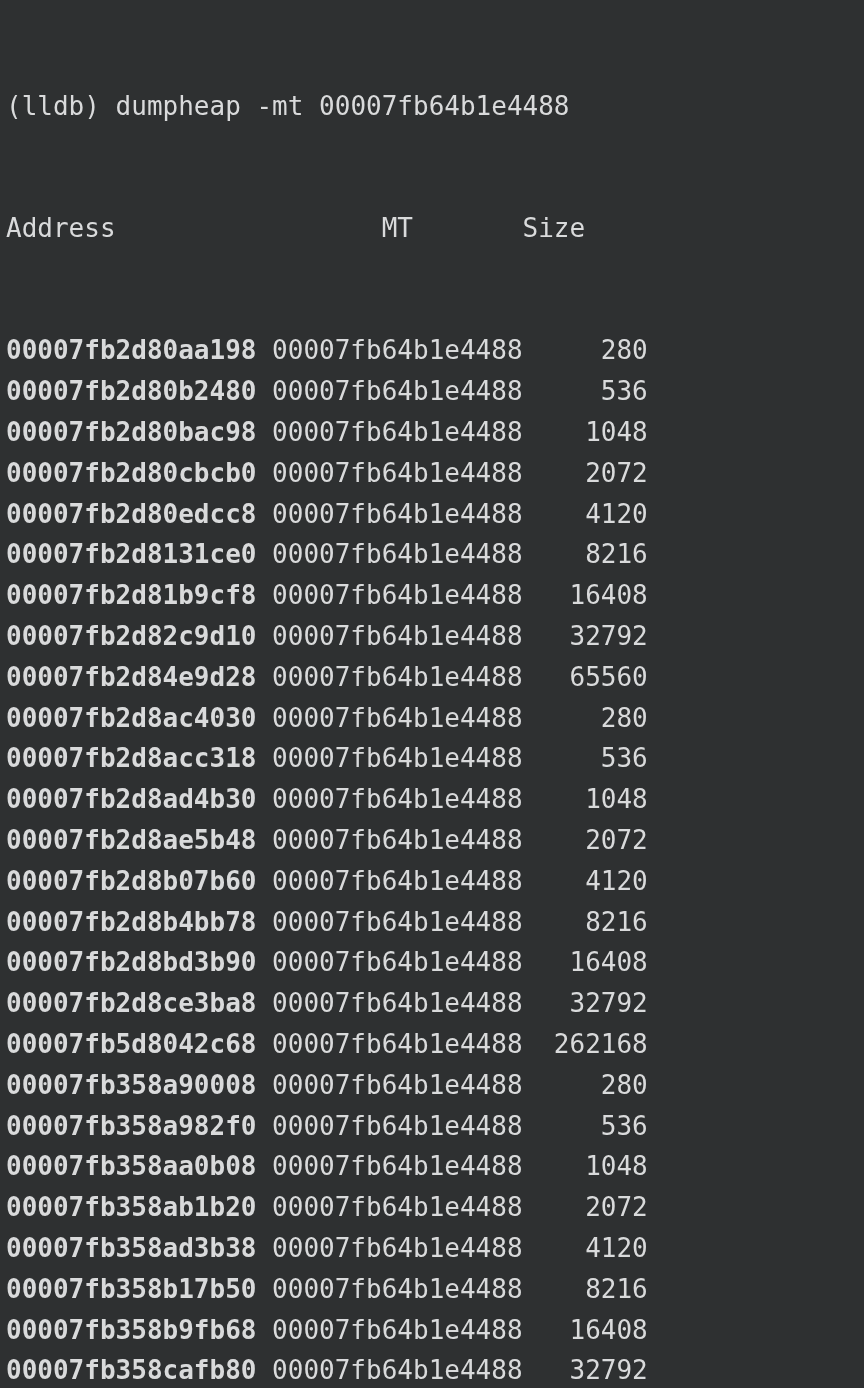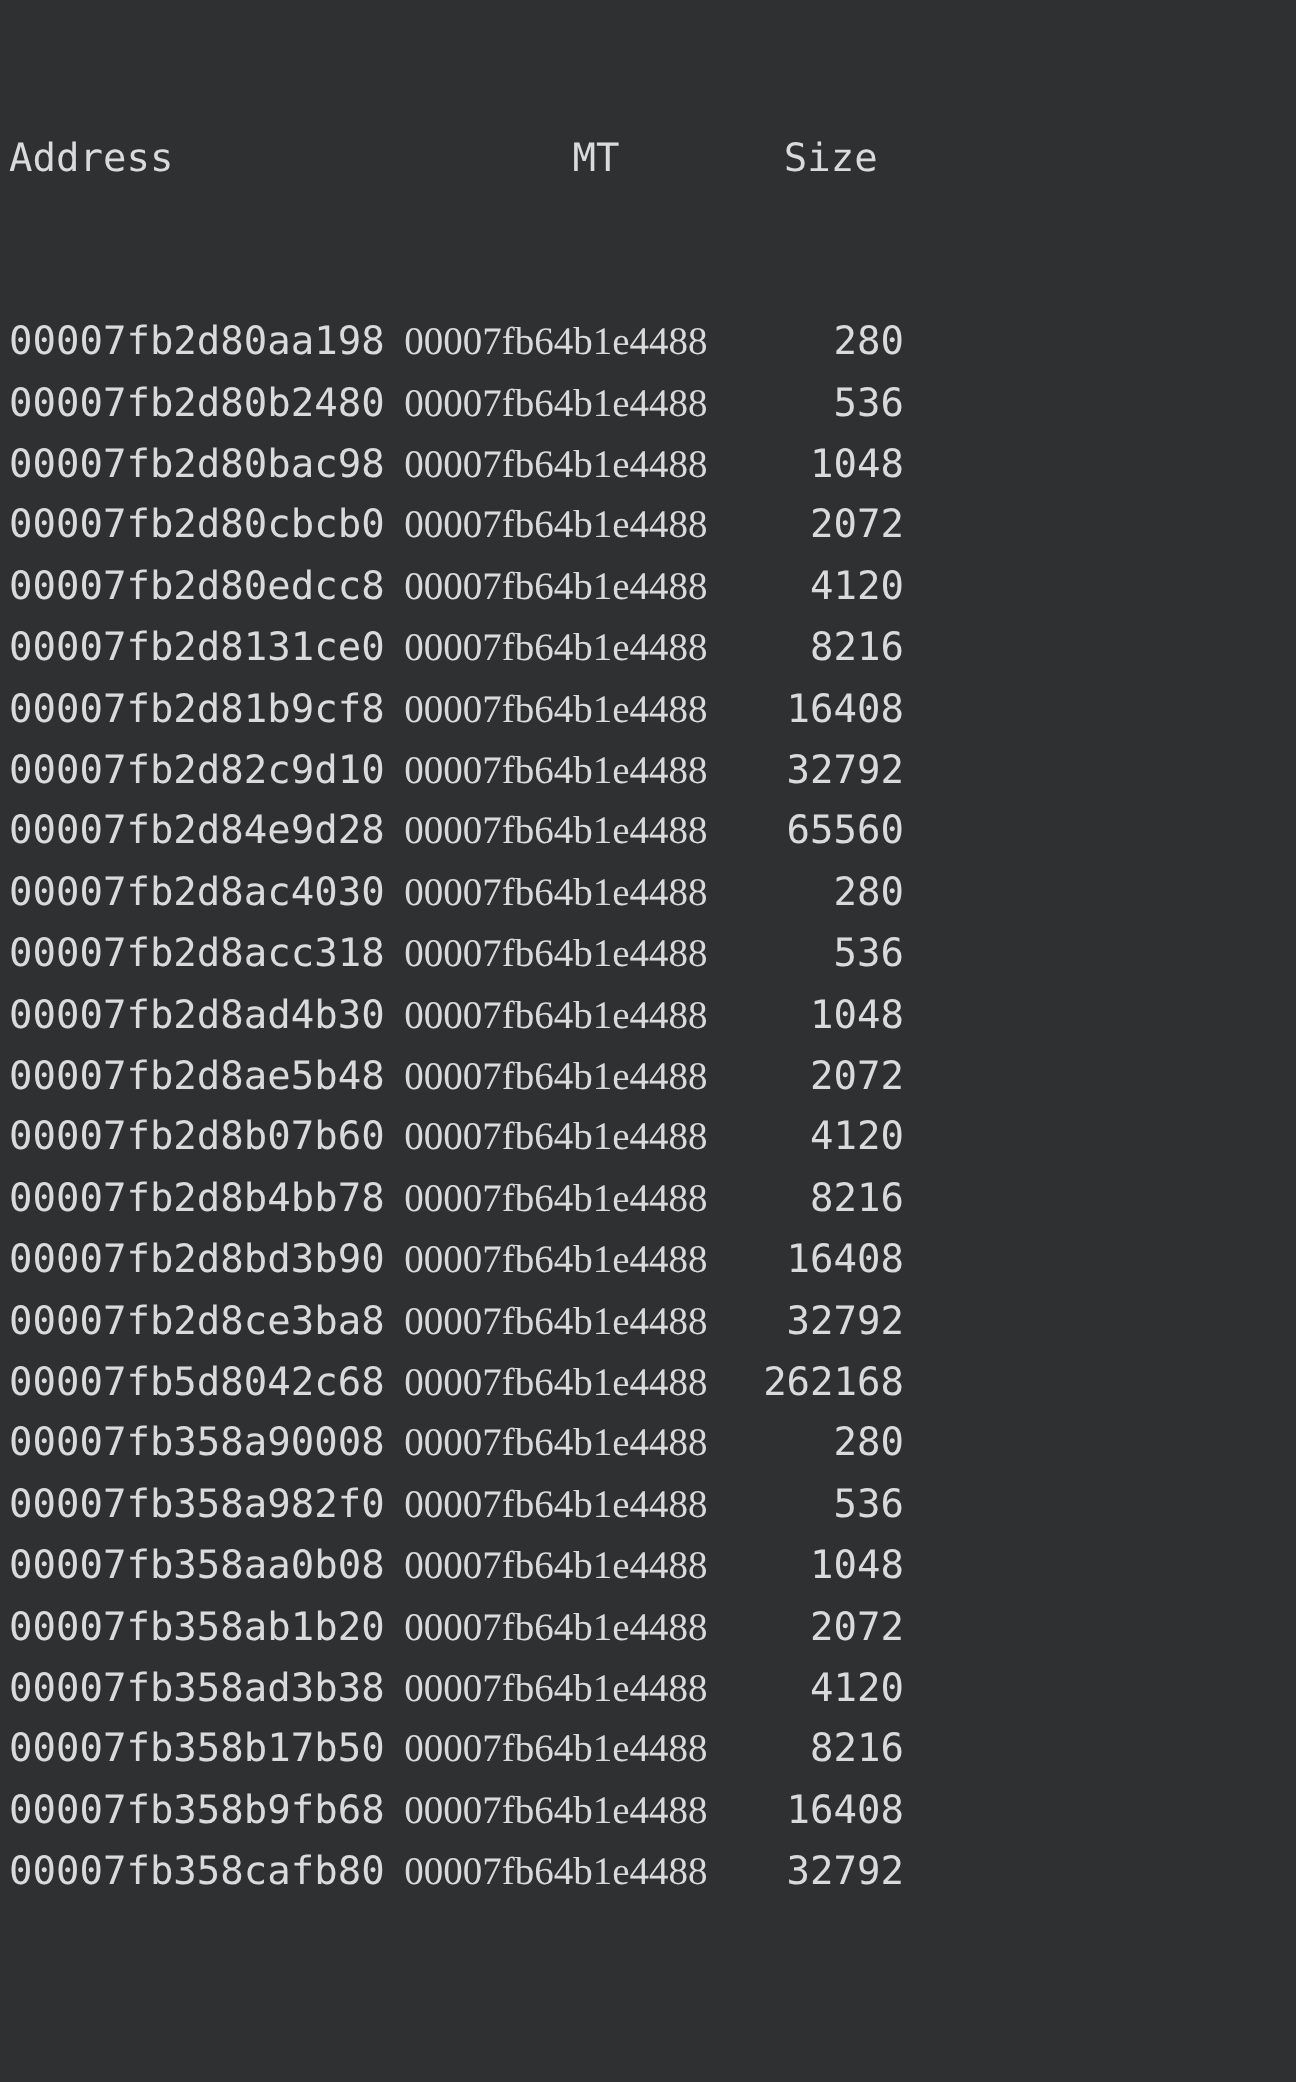--- a/index.html
+++ b/index.html
@@ -31,6 +31,7 @@
 <body>
 
 <div class="terminal">
+  <span class="row"><span>(lldb) </span><span>dumpheap -mt 00007fb64b1e4488</span></span>
   <span class="row"><span class="hdr-addr">Address</span><span class="hdr-mt">MT</span><span class="hdr-size">Size</span></span>
   <div id="rows-container"><span class="row"><span class="addr">00007fb2d80aa198</span><span class="mt">00007fb64b1e4488</span><span class="size">280</span></span><span class="row"><span class="addr">00007fb2d80b2480</span><span class="mt">00007fb64b1e4488</span><span class="size">536</span></span><span class="row"><span class="addr">00007fb2d80bac98</span><span class="mt">00007fb64b1e4488</span><span class="size">1048</span></span><span class="row"><span class="addr">00007fb2d80cbcb0</span><span class="mt">00007fb64b1e4488</span><span class="size">2072</span></span><span class="row"><span class="addr">00007fb2d80edcc8</span><span class="mt">00007fb64b1e4488</span><span class="size">4120</span></span><span class="row"><span class="addr">00007fb2d8131ce0</span><span class="mt">00007fb64b1e4488</span><span class="size">8216</span></span><span class="row"><span class="addr">00007fb2d81b9cf8</span><span class="mt">00007fb64b1e4488</span><span class="size">16408</span></span><span class="row"><span class="addr">00007fb2d82c9d10</span><span class="mt">00007fb64b1e4488</span><span class="size">32792</span></span><span class="row"><span class="addr">00007fb2d84e9d28</span><span class="mt">00007fb64b1e4488</span><span class="size">65560</span></span><span class="row"><span class="addr">00007fb2d8ac4030</span><span class="mt">00007fb64b1e4488</span><span class="size">280</span></span><span class="row"><span class="addr">00007fb2d8acc318</span><span class="mt">00007fb64b1e4488</span><span class="size">536</span></span><span class="row"><span class="addr">00007fb2d8ad4b30</span><span class="mt">00007fb64b1e4488</span><span class="size">1048</span></span><span class="row"><span class="addr">00007fb2d8ae5b48</span><span class="mt">00007fb64b1e4488</span><span class="size">2072</span></span><span class="row"><span class="addr">00007fb2d8b07b60</span><span class="mt">00007fb64b1e4488</span><span class="size">4120</span></span><span class="row"><span class="addr">00007fb2d8b4bb78</span><span class="mt">00007fb64b1e4488</span><span class="size">8216</span></span><span class="row"><span class="addr">00007fb2d8bd3b90</span><span class="mt">00007fb64b1e4488</span><span class="size">16408</span></span><span class="row"><span class="addr">00007fb2d8ce3ba8</span><span class="mt">00007fb64b1e4488</span><span class="size">32792</span></span><span class="row"><span class="addr">00007fb5d8042c68</span><span class="mt">00007fb64b1e4488</span><span class="size">262168</span></span><span class="row"><span class="addr">00007fb358a90008</span><span class="mt">00007fb64b1e4488</span><span class="size">280</span></span><span class="row"><span class="addr">00007fb358a982f0</span><span class="mt">00007fb64b1e4488</span><span class="size">536</span></span><span class="row"><span class="addr">00007fb358aa0b08</span><span class="mt">00007fb64b1e4488</span><span class="size">1048</span></span><span class="row"><span class="addr">00007fb358ab1b20</span><span class="mt">00007fb64b1e4488</span><span class="size">2072</span></span><span class="row"><span class="addr">00007fb358ad3b38</span><span class="mt">00007fb64b1e4488</span><span class="size">4120</span></span><span class="row"><span class="addr">00007fb358b17b50</span><span class="mt">00007fb64b1e4488</span><span class="size">8216</span></span><span class="row"><span class="addr">00007fb358b9fb68</span><span class="mt">00007fb64b1e4488</span><span class="size">16408</span></span><span class="row"><span class="addr">00007fb358cafb80</span><span class="mt">00007fb64b1e4488</span><span class="size">32792</span></span></div>
 </div>

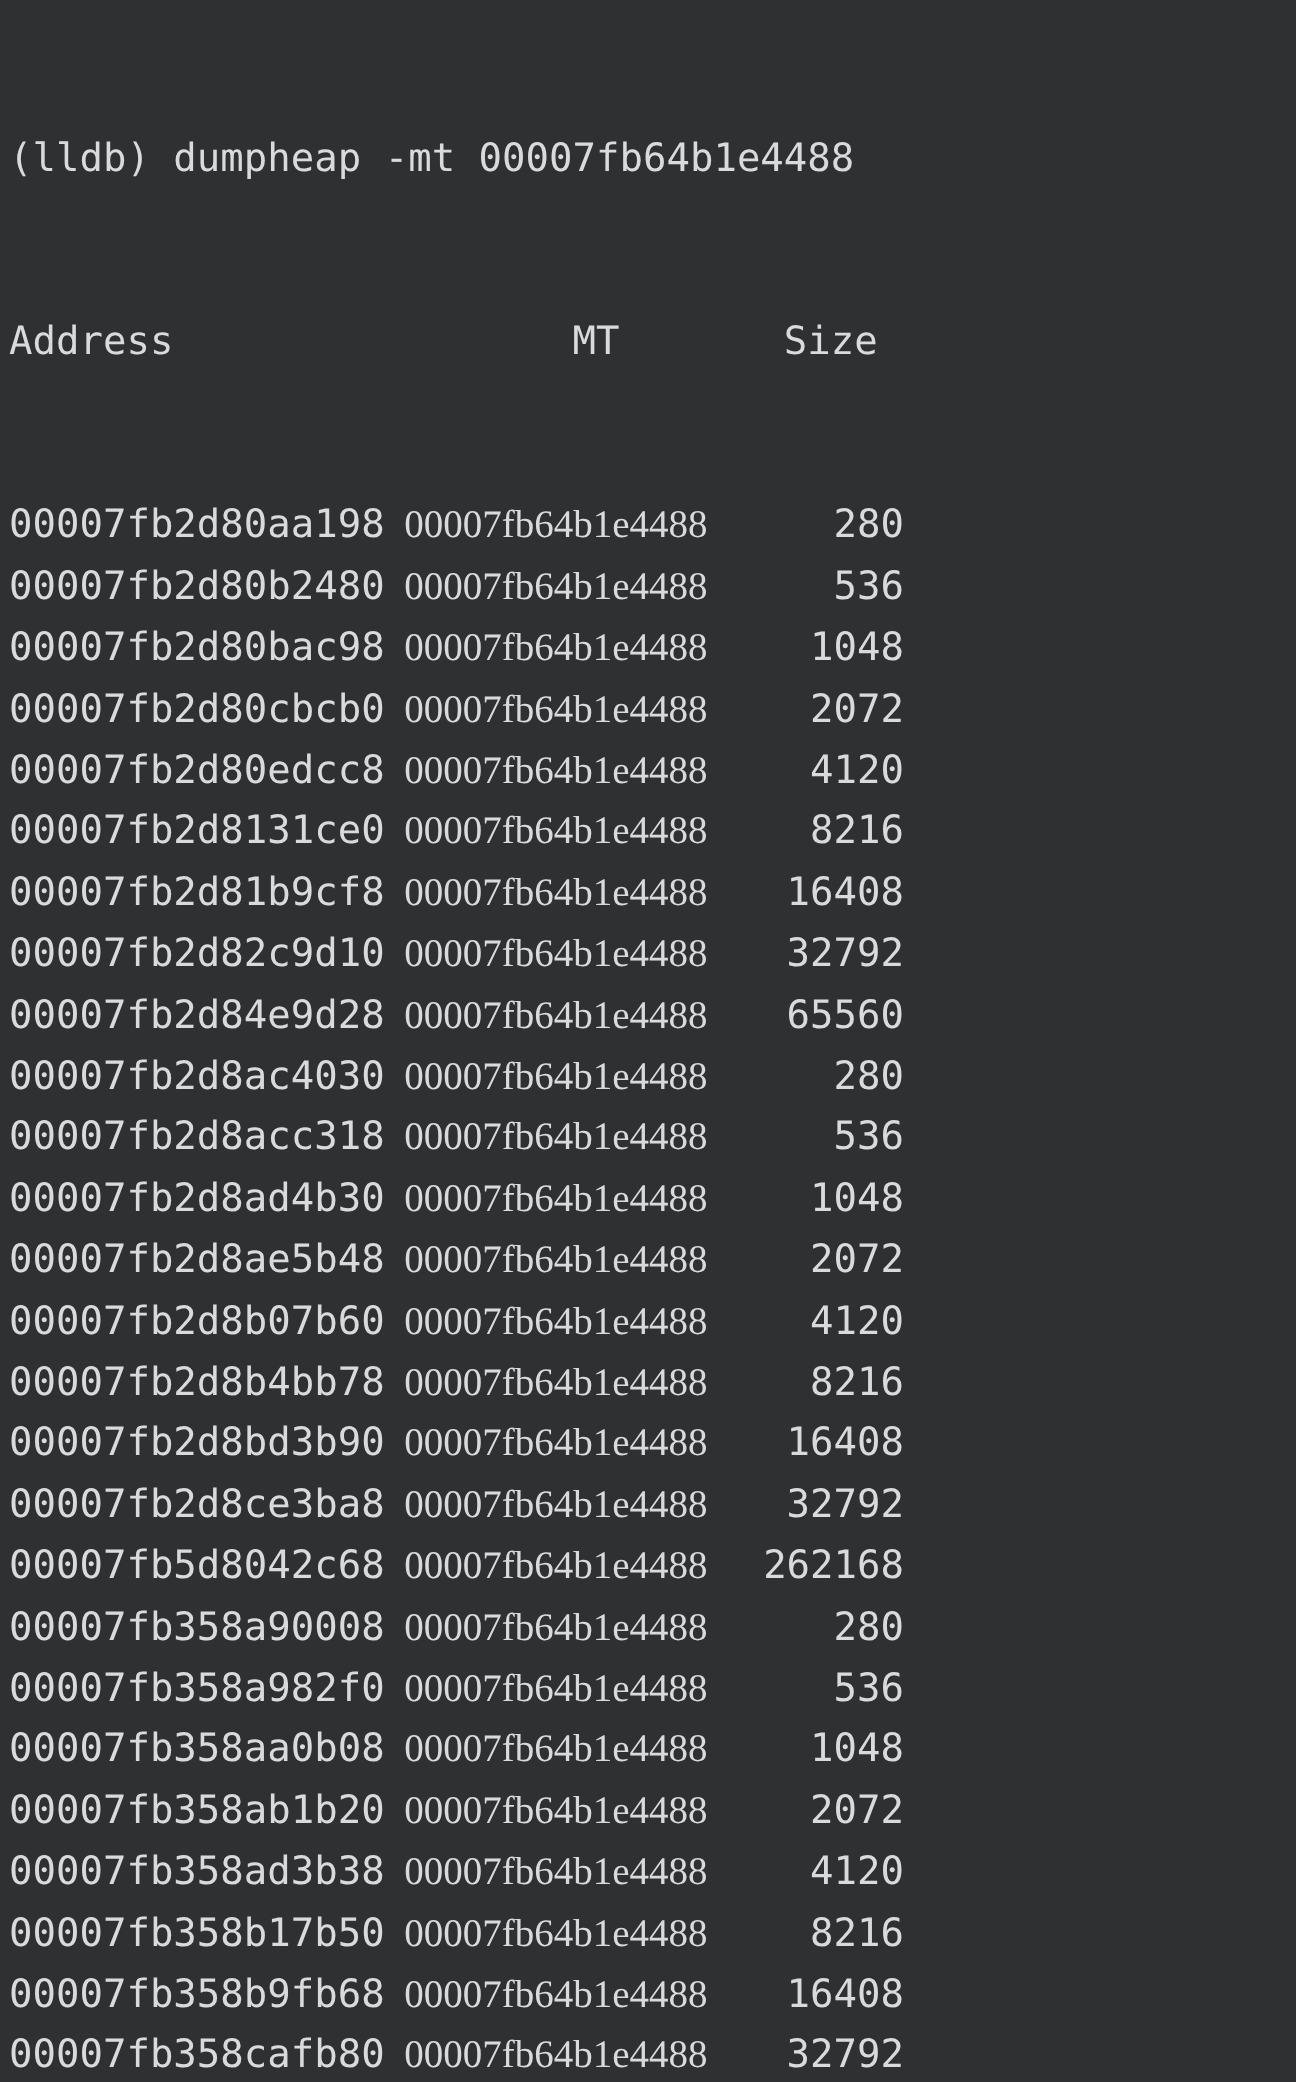--- a/index.html
+++ b/index.html
@@ -20,7 +20,7 @@
     letter-spacing: 0px;
   }
   .row { display: block; }
-  .addr { display: inline-block; width: 16ch; text-align: right; }
+  .addr { display: inline-block; width: 16ch; text-align: right; font-weight: bold; }
   .mt   { display: inline-block; width: 16ch; text-align: left; margin-left: 1ch; font-family: Liberation Serif, serif; }
   .size { display: inline-block; width: 8ch;  text-align: right; }
   .hdr-addr { display: inline-block; width: 16ch; }

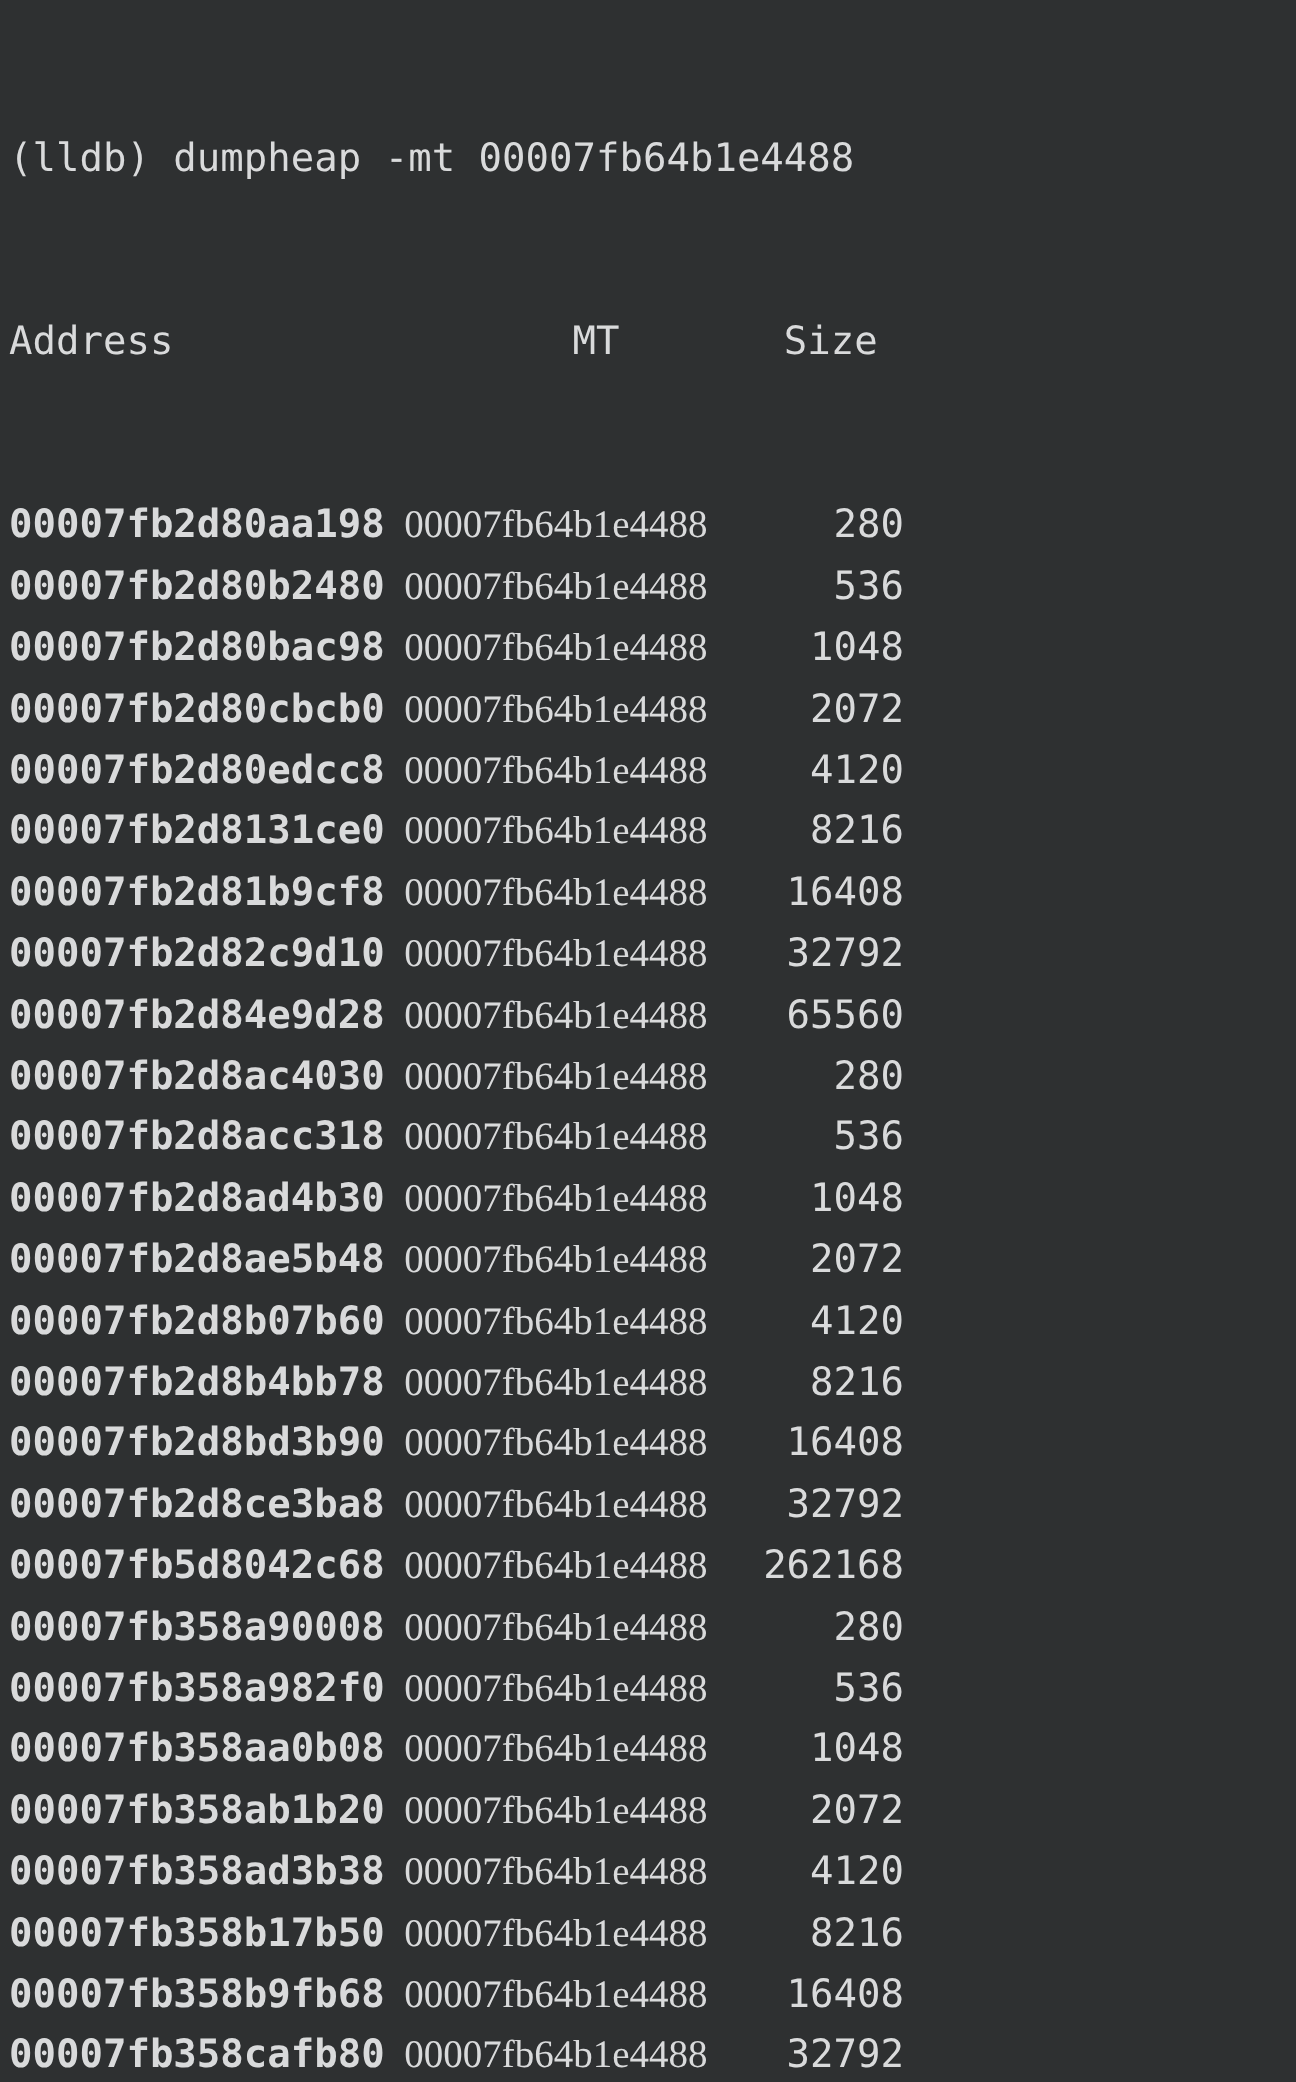--- a/index.html
+++ b/index.html
@@ -21,7 +21,7 @@
   }
   .row { display: block; }
   .addr { display: inline-block; width: 16ch; text-align: right; font-weight: bold; }
-  .mt   { display: inline-block; width: 16ch; text-align: left; margin-left: 1ch; font-family: Liberation Serif, serif; }
+  .mt   { display: inline-block; width: 16ch; text-align: left; margin-left: 1ch; }
   .size { display: inline-block; width: 8ch;  text-align: right; }
   .hdr-addr { display: inline-block; width: 16ch; }
   .hdr-mt   { display: inline-block; width: 16ch; text-align: center; margin-left: 1ch; }

